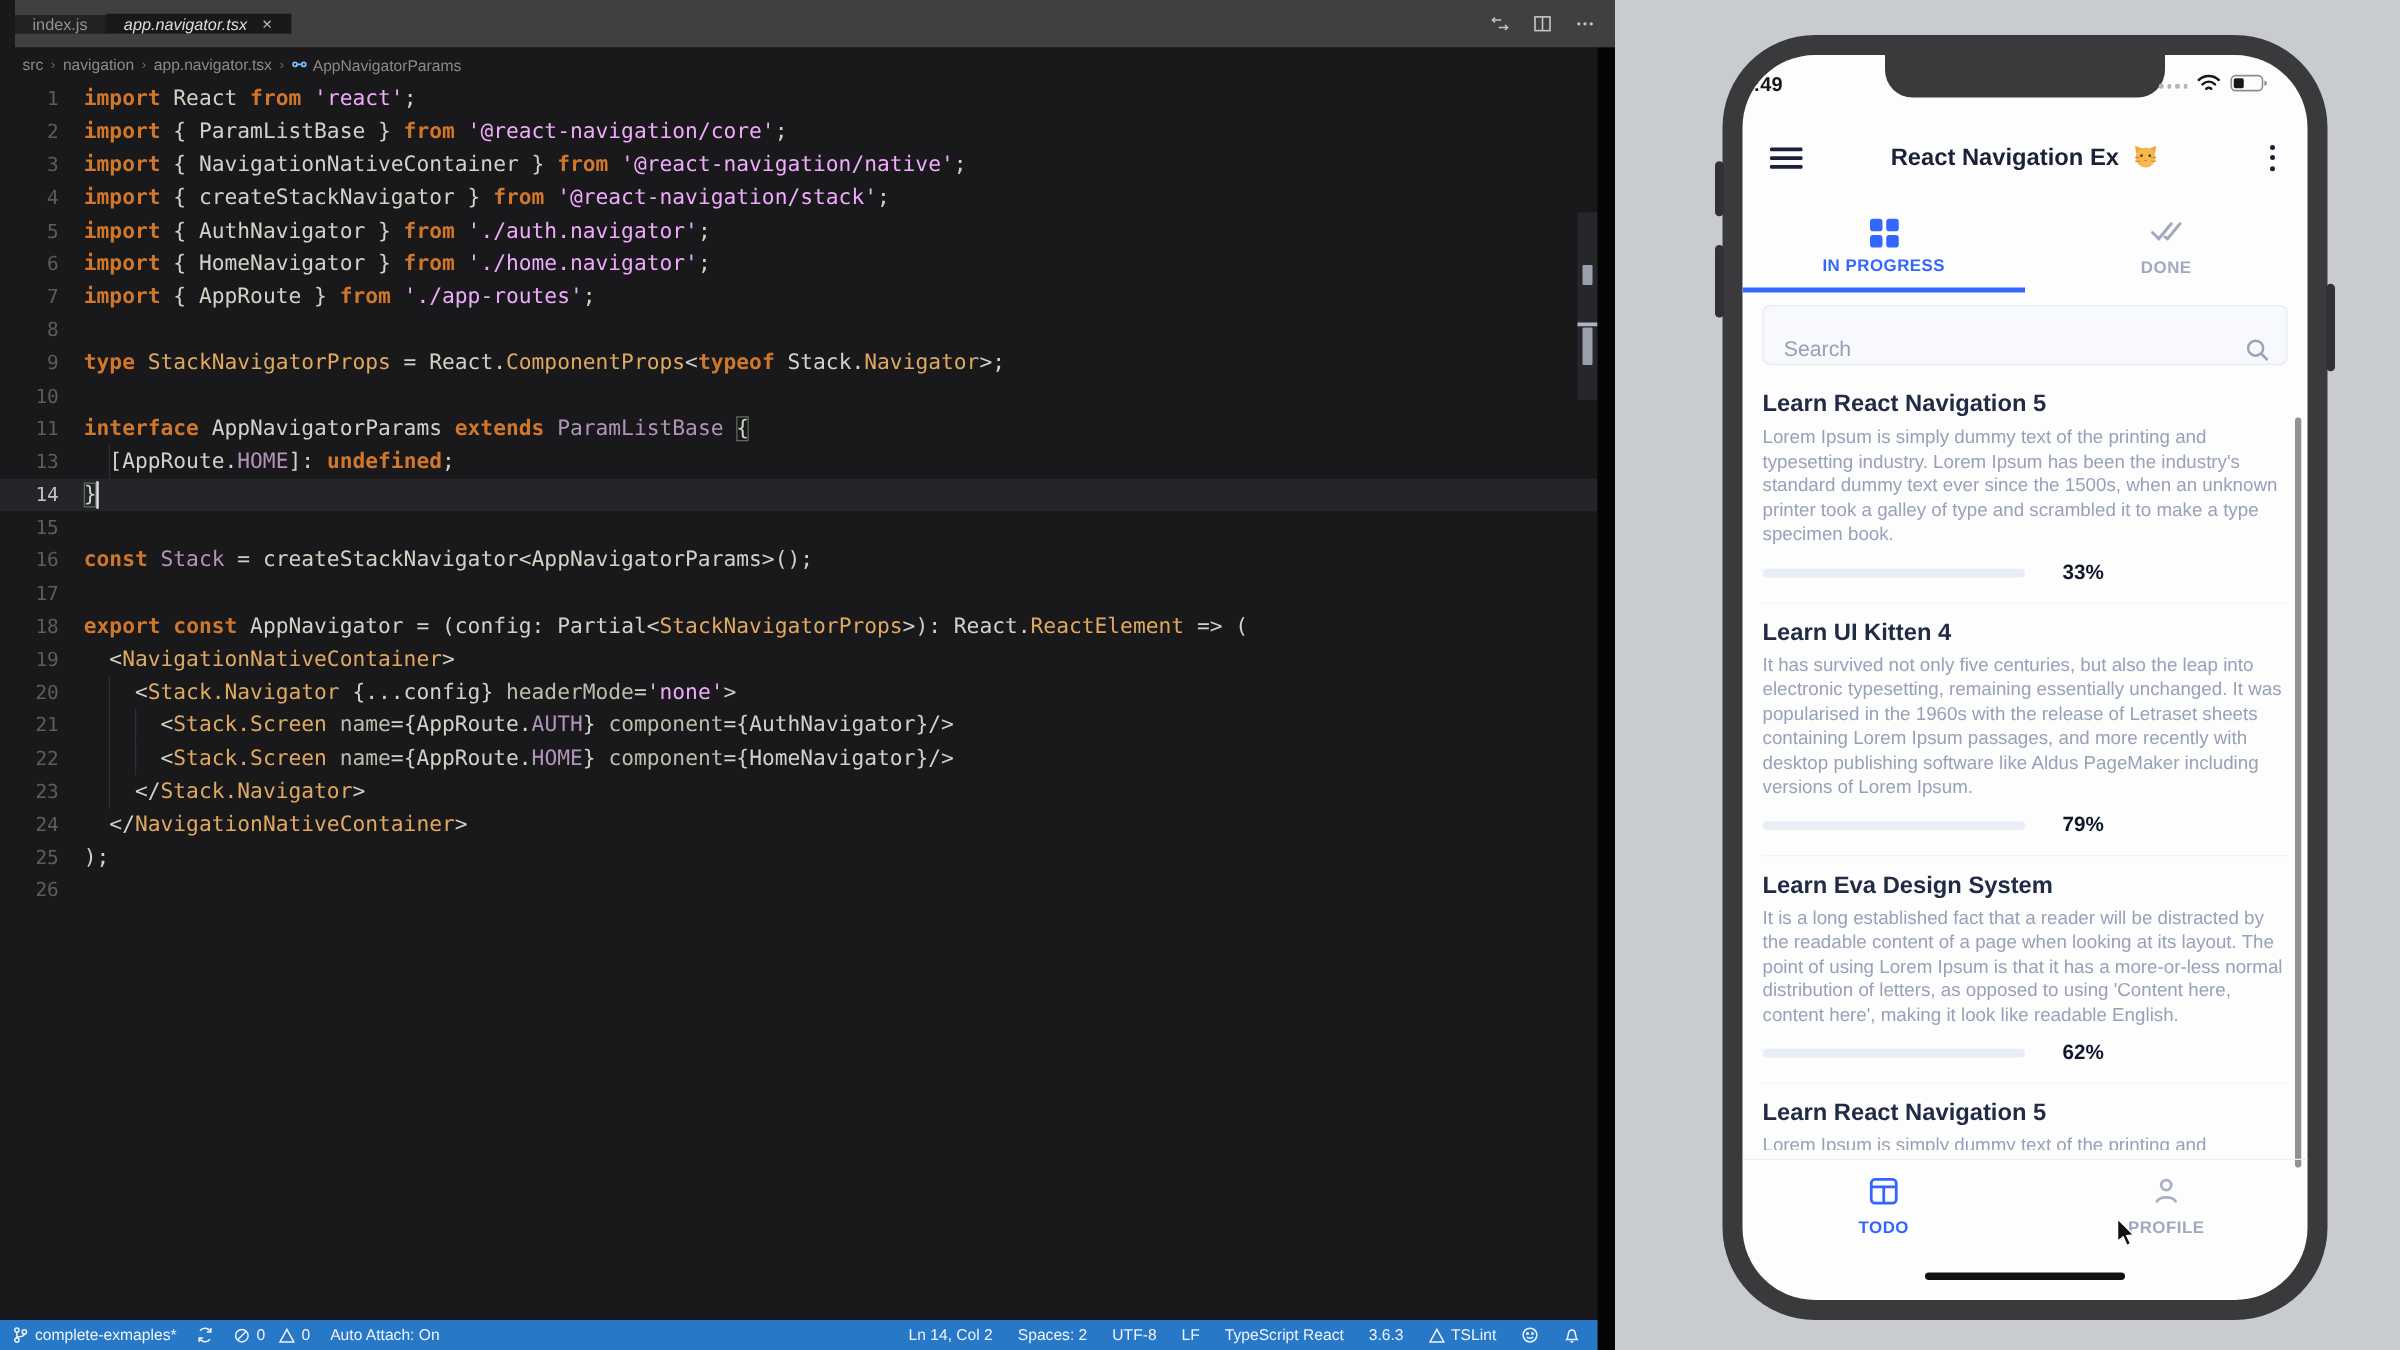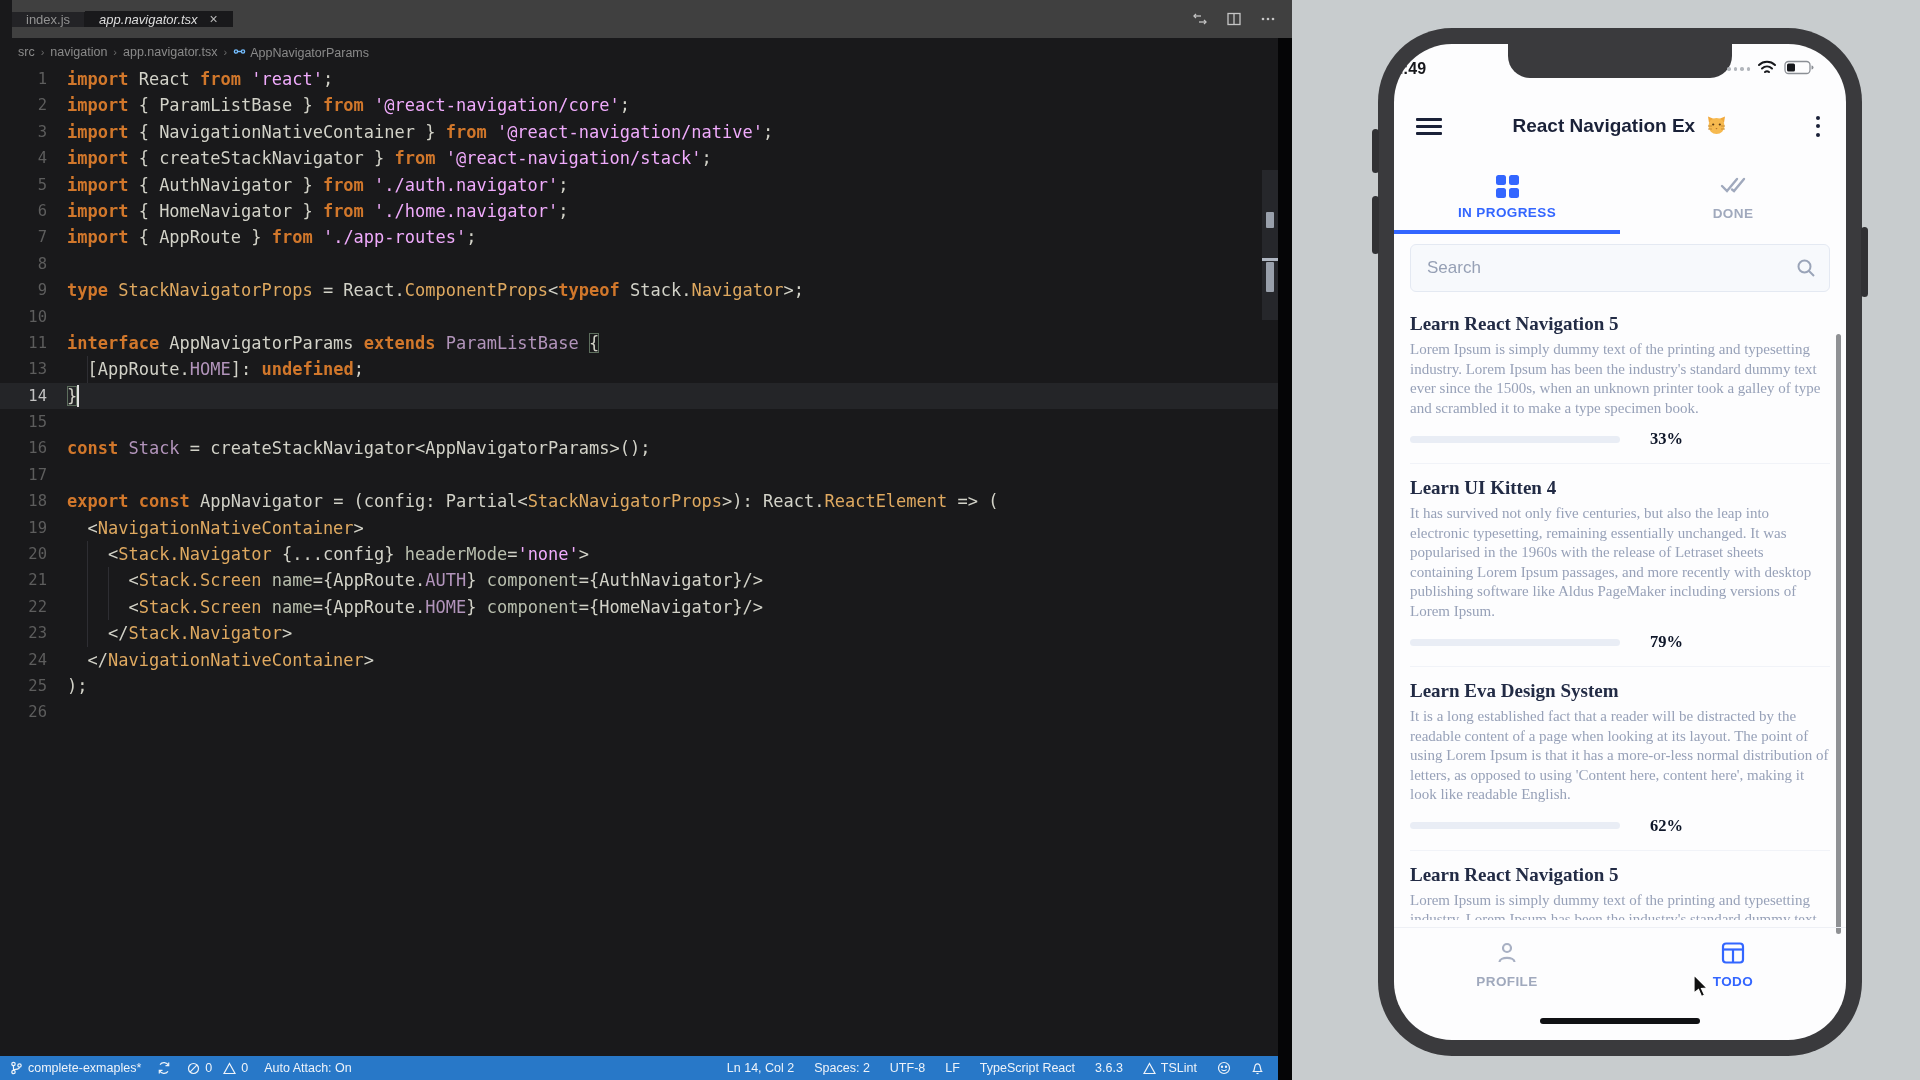--- a/index.html
+++ b/index.html
@@ -84,7 +84,7 @@
   .grid-ico i{width:10px;height:10px;background:#3366ff;border-radius:2.5px;}
 
   .p-search{position:absolute;left:16px;right:16px;top:200px;height:46px;background:#f7f9fc;
-            border:1px solid #e4e9f2;border-radius:6px;display:flex;align-items:center;}
+            border:1px solid #e4e9f2;border-radius:6px;display:flex;align-items:flex-end;}
   .p-search input{flex:1;border:none;outline:none;background:transparent;margin-left:14px;
             font-size:17px;color:#222b45;font-family:"Liberation Sans", sans-serif;}
   .p-search input::placeholder{color:#96a0b5;}

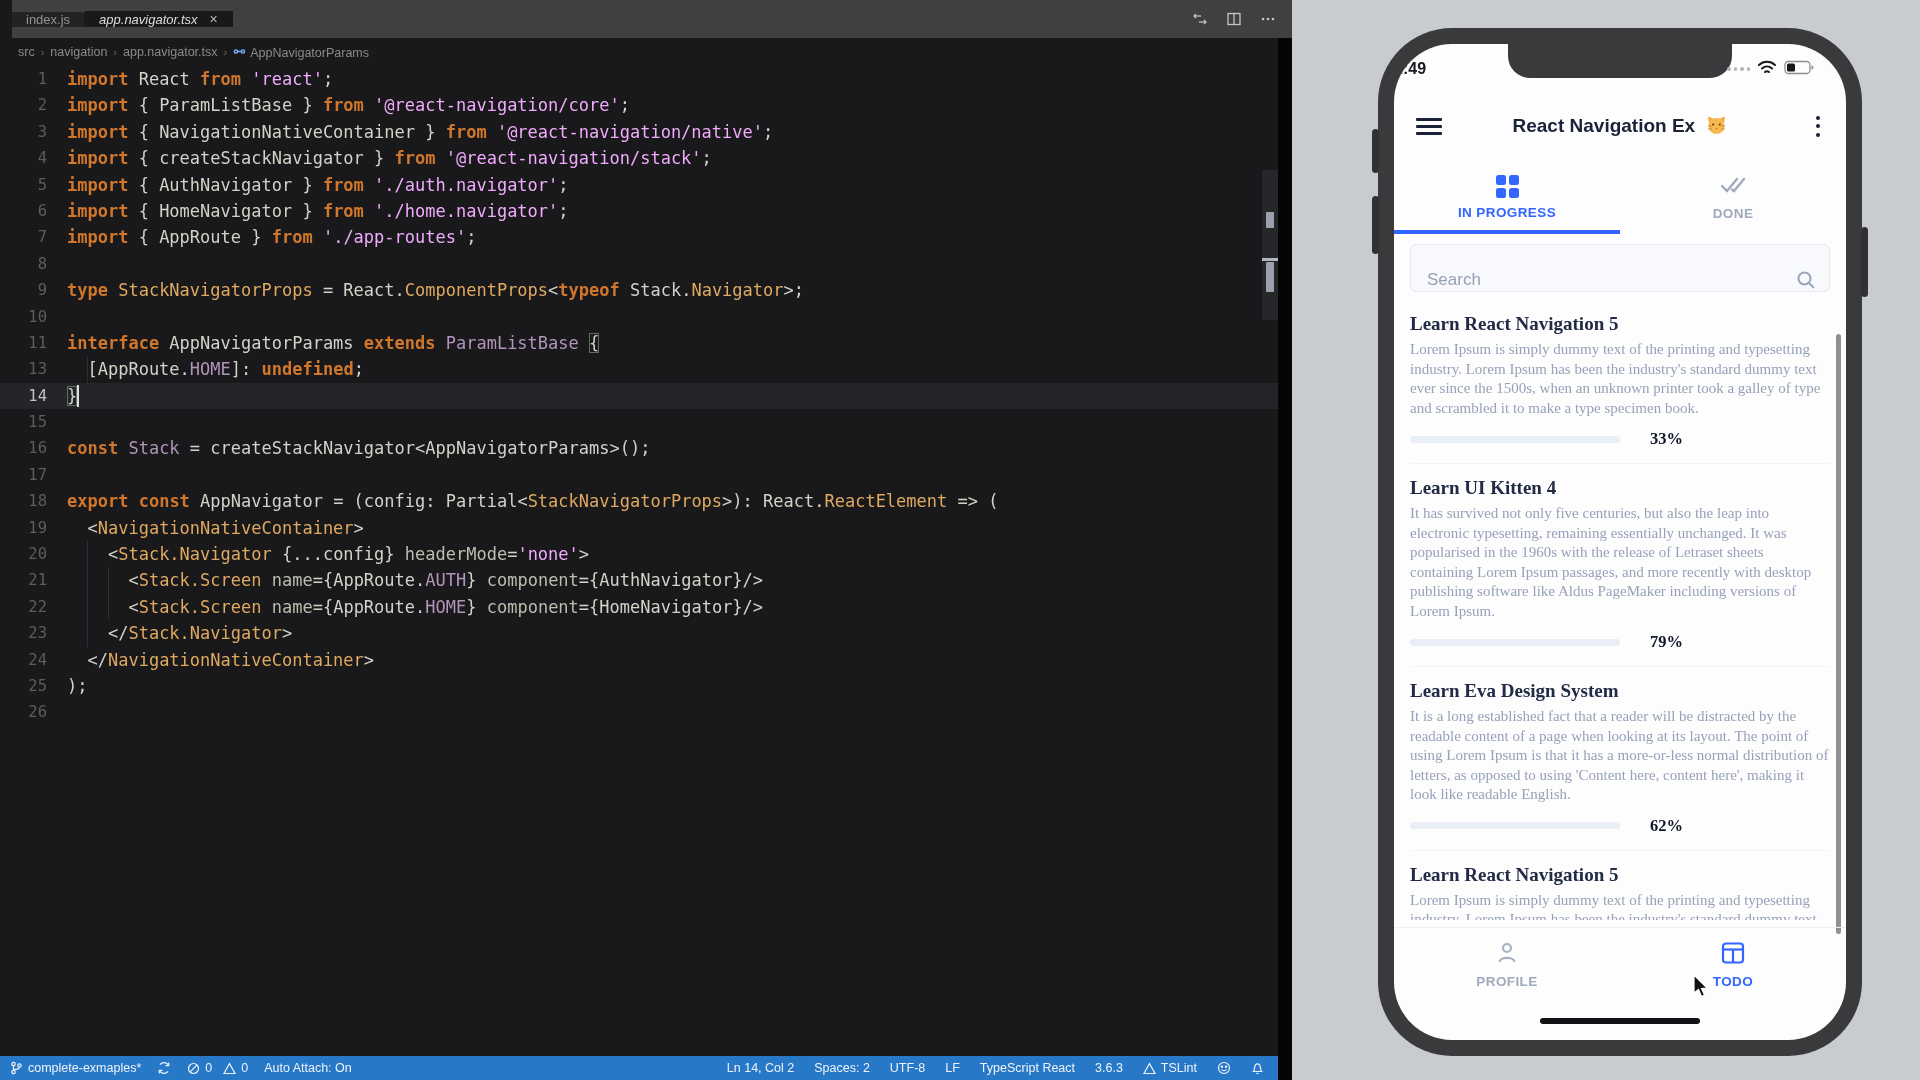--- a/index.html
+++ b/index.html
@@ -90,7 +90,7 @@
   .p-search input::placeholder{color:#96a0b5;}
   .p-search svg{margin-right:12px;}
 
-  .p-list{position:absolute;left:16px;right:16px;top:256px;bottom:120px;overflow:hidden;font-family:Liberation Serif, serif;}
+  .p-list{position:absolute;left:16px;right:16px;top:256px;bottom:120px;overflow:hidden;}
   .t-item{padding:13px 0 14px 0;border-bottom:1px solid #f1f3f8;cursor:pointer;}
   .t-title{font-size:19px;font-weight:bold;color:#222b45;margin-bottom:5px;}
   .t-desc{font-size:15px;line-height:19.5px;color:#97a1b8;}

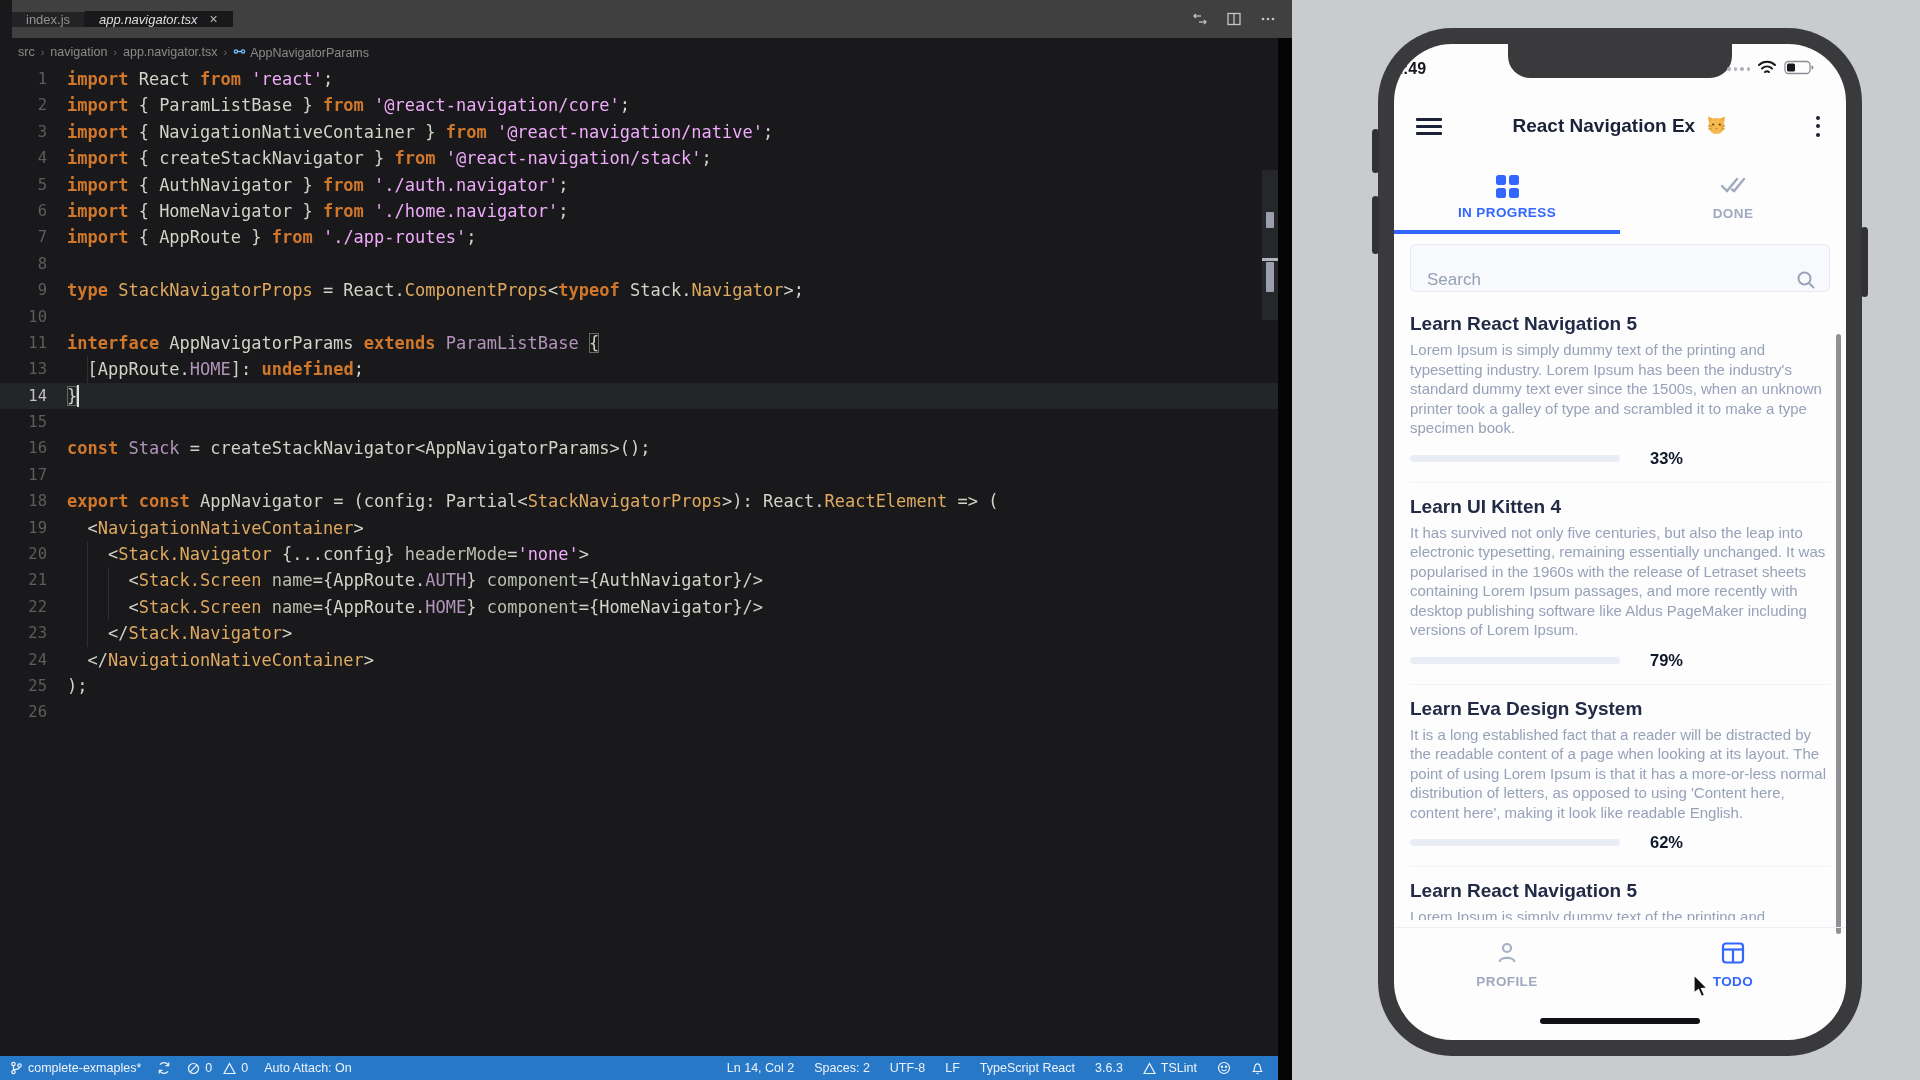--- a/index.html
+++ b/index.html
@@ -393,15 +393,6 @@
       <span class="p-scrollbar"></span>
 
       <div class="p-bottomtabs">
-        <div class="pb-tab">
-          <span>
-            <svg width="26" height="26" viewBox="0 0 26 26" fill="none" stroke="#a8b0c3" stroke-width="2.2">
-              <circle cx="13" cy="8" r="4"></circle>
-                <path d="M5.5 22 C5.5 16.5 20.5 16.5 20.5 22"></path>
-            </svg>
-          </span>
-          <span>PROFILE</span>
-        </div>
         <div class="pb-tab active">
           <span>
             <svg width="26" height="26" viewBox="0 0 26 26" fill="none" stroke="#3366ff" stroke-width="2.2">
@@ -412,6 +403,15 @@
           </span>
           <span>TODO</span>
         </div>
+        <div class="pb-tab">
+          <span>
+            <svg width="26" height="26" viewBox="0 0 26 26" fill="none" stroke="#a8b0c3" stroke-width="2.2">
+              <circle cx="13" cy="8" r="4"></circle>
+                <path d="M5.5 22 C5.5 16.5 20.5 16.5 20.5 22"></path>
+            </svg>
+          </span>
+          <span>PROFILE</span>
+        </div>
       </div>
 
       <span class="home-indicator"></span>

